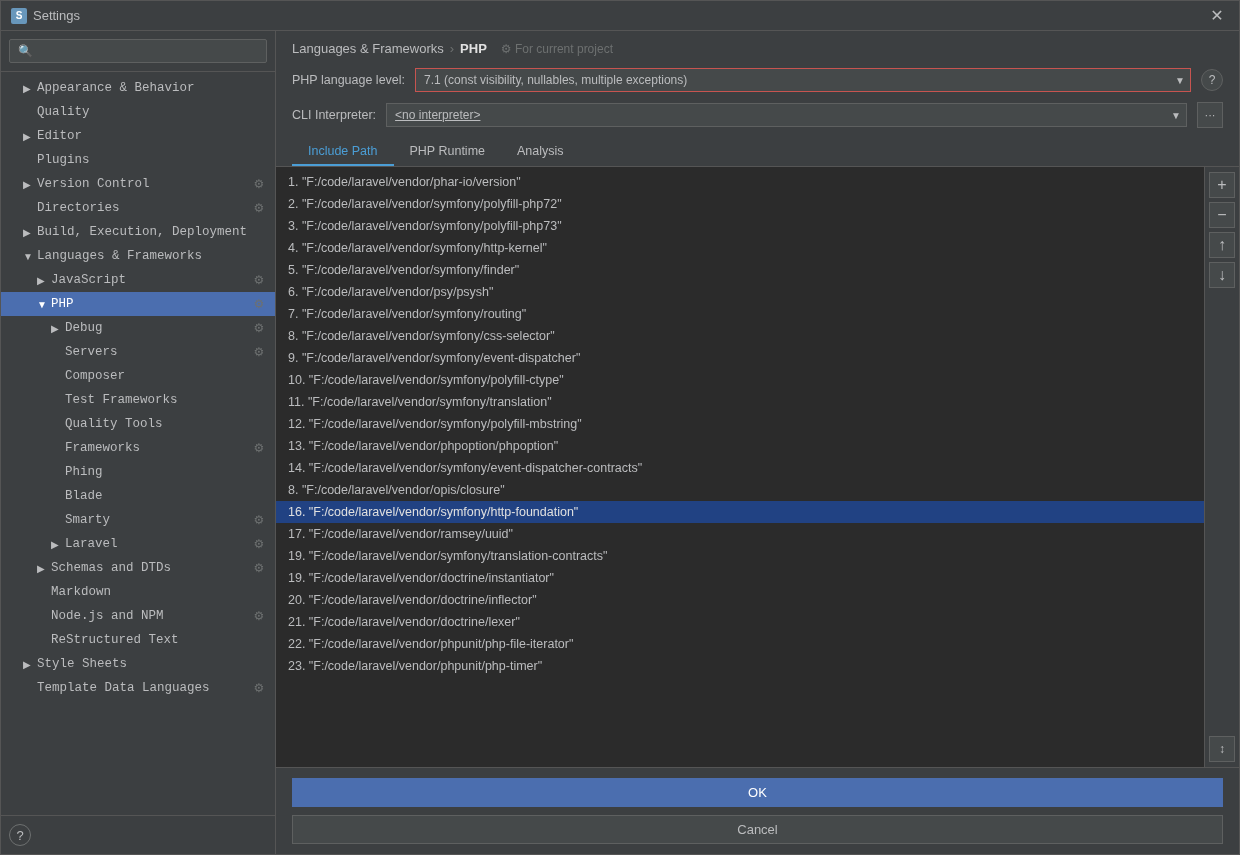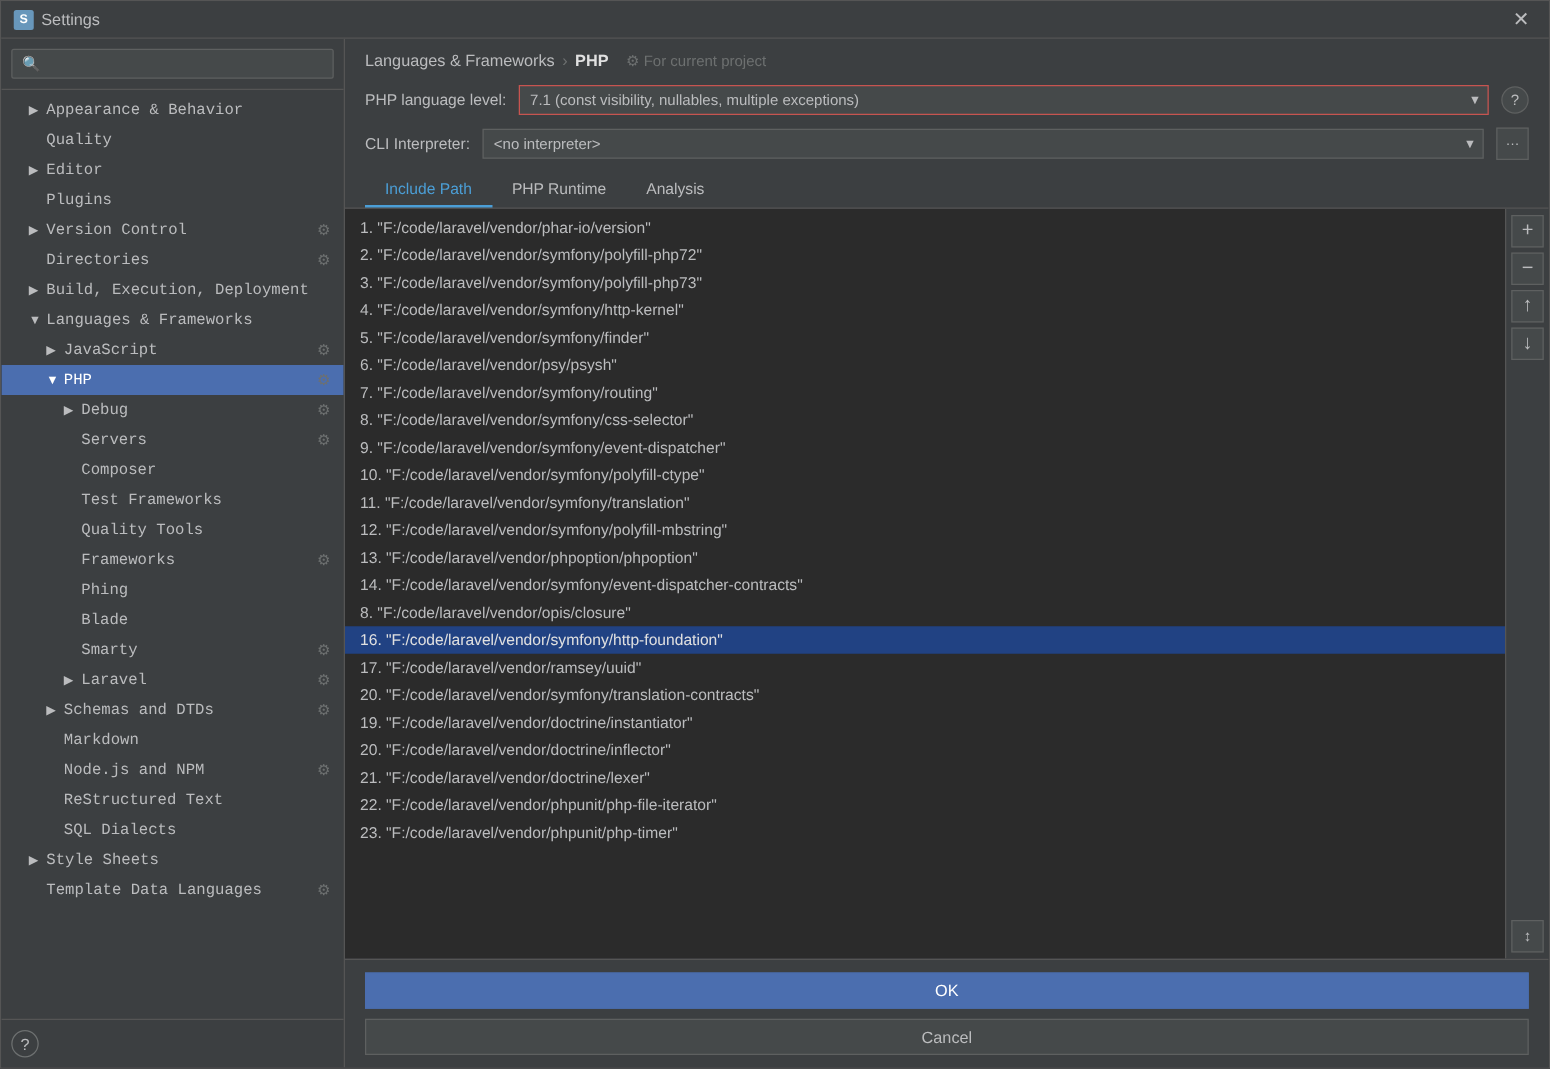--- a/index.html
+++ b/index.html
@@ -193,7 +193,7 @@
       appearance: none;
       cursor: pointer;
     }
-    .select-wrapper.normal select { border-color: #5e6060; }
+    .select-wrapper.normal select { border-color: #5e6060; text-decoration: underline; }
     .select-arrow {
       position: absolute;
       right: 6px;

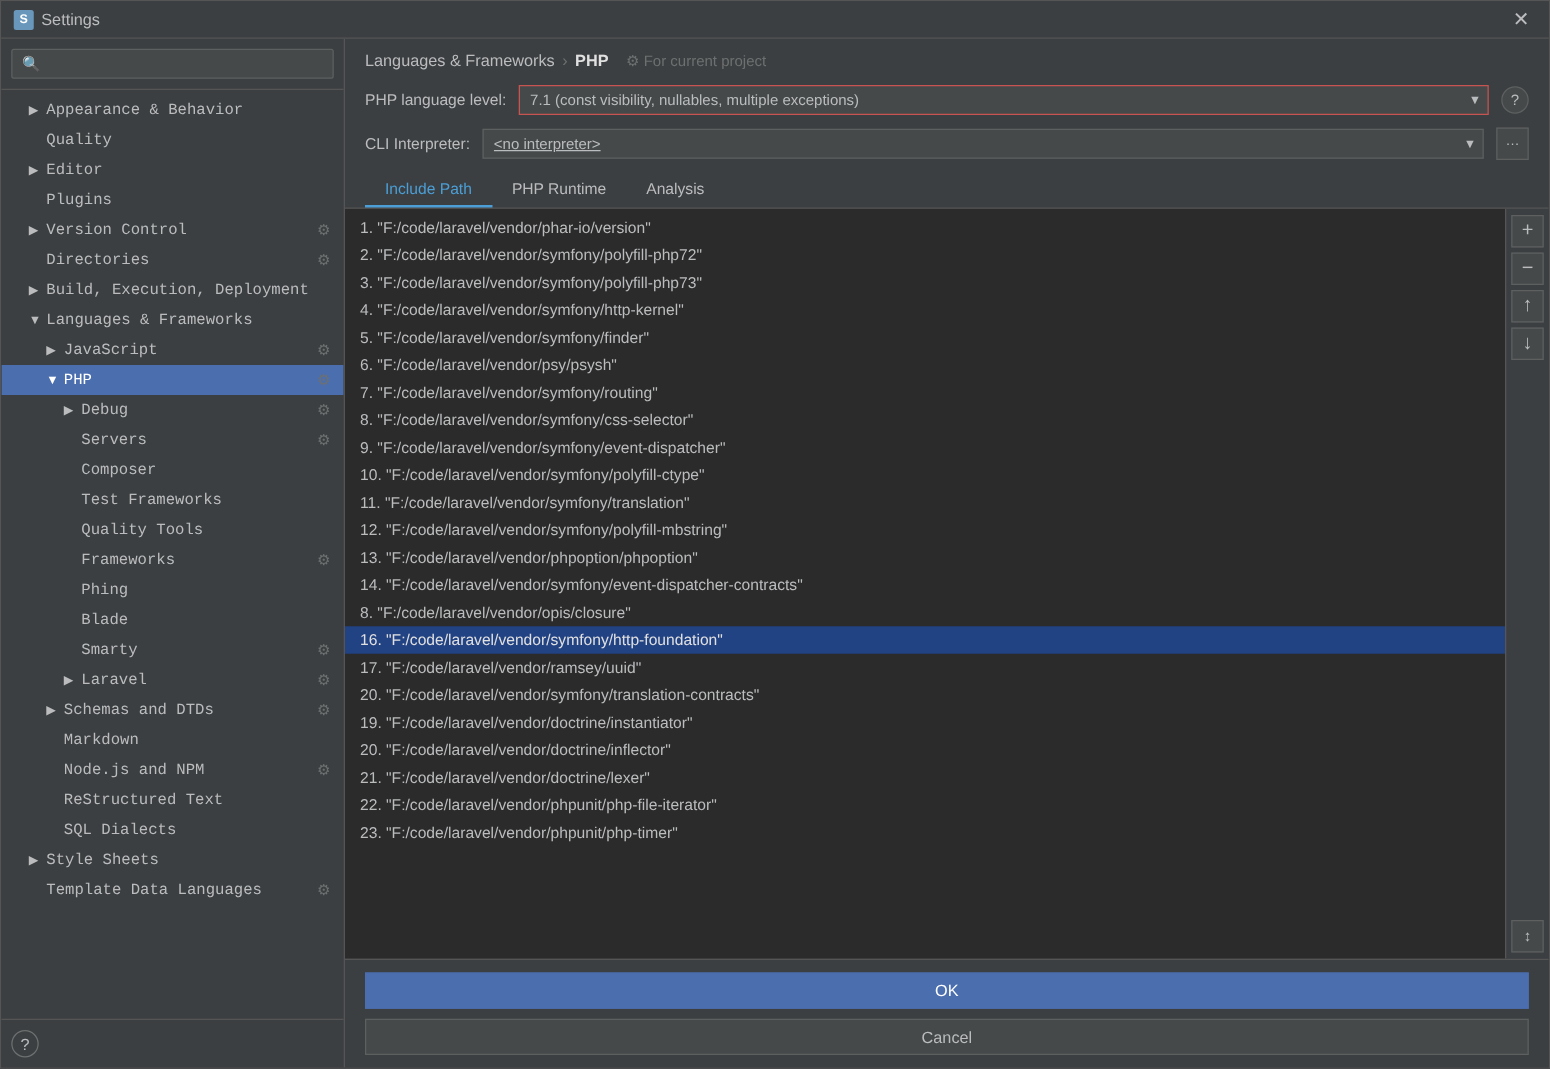--- a/index.html
+++ b/index.html
@@ -503,7 +503,7 @@
             <div class="path-item">8. "F:/code/laravel/vendor/opis/closure"</div>
             <div class="path-item highlighted">16. "F:/code/laravel/vendor/symfony/http-foundation"</div>
             <div class="path-item">17. "F:/code/laravel/vendor/ramsey/uuid"</div>
-            <div class="path-item">20. "F:/code/laravel/vendor/symfony/translation-contracts"</div>
+            <div class="path-item">19. "F:/code/laravel/vendor/symfony/translation-contracts"</div>
             <div class="path-item">19. "F:/code/laravel/vendor/doctrine/instantiator"</div>
             <div class="path-item">20. "F:/code/laravel/vendor/doctrine/inflector"</div>
             <div class="path-item">21. "F:/code/laravel/vendor/doctrine/lexer"</div>

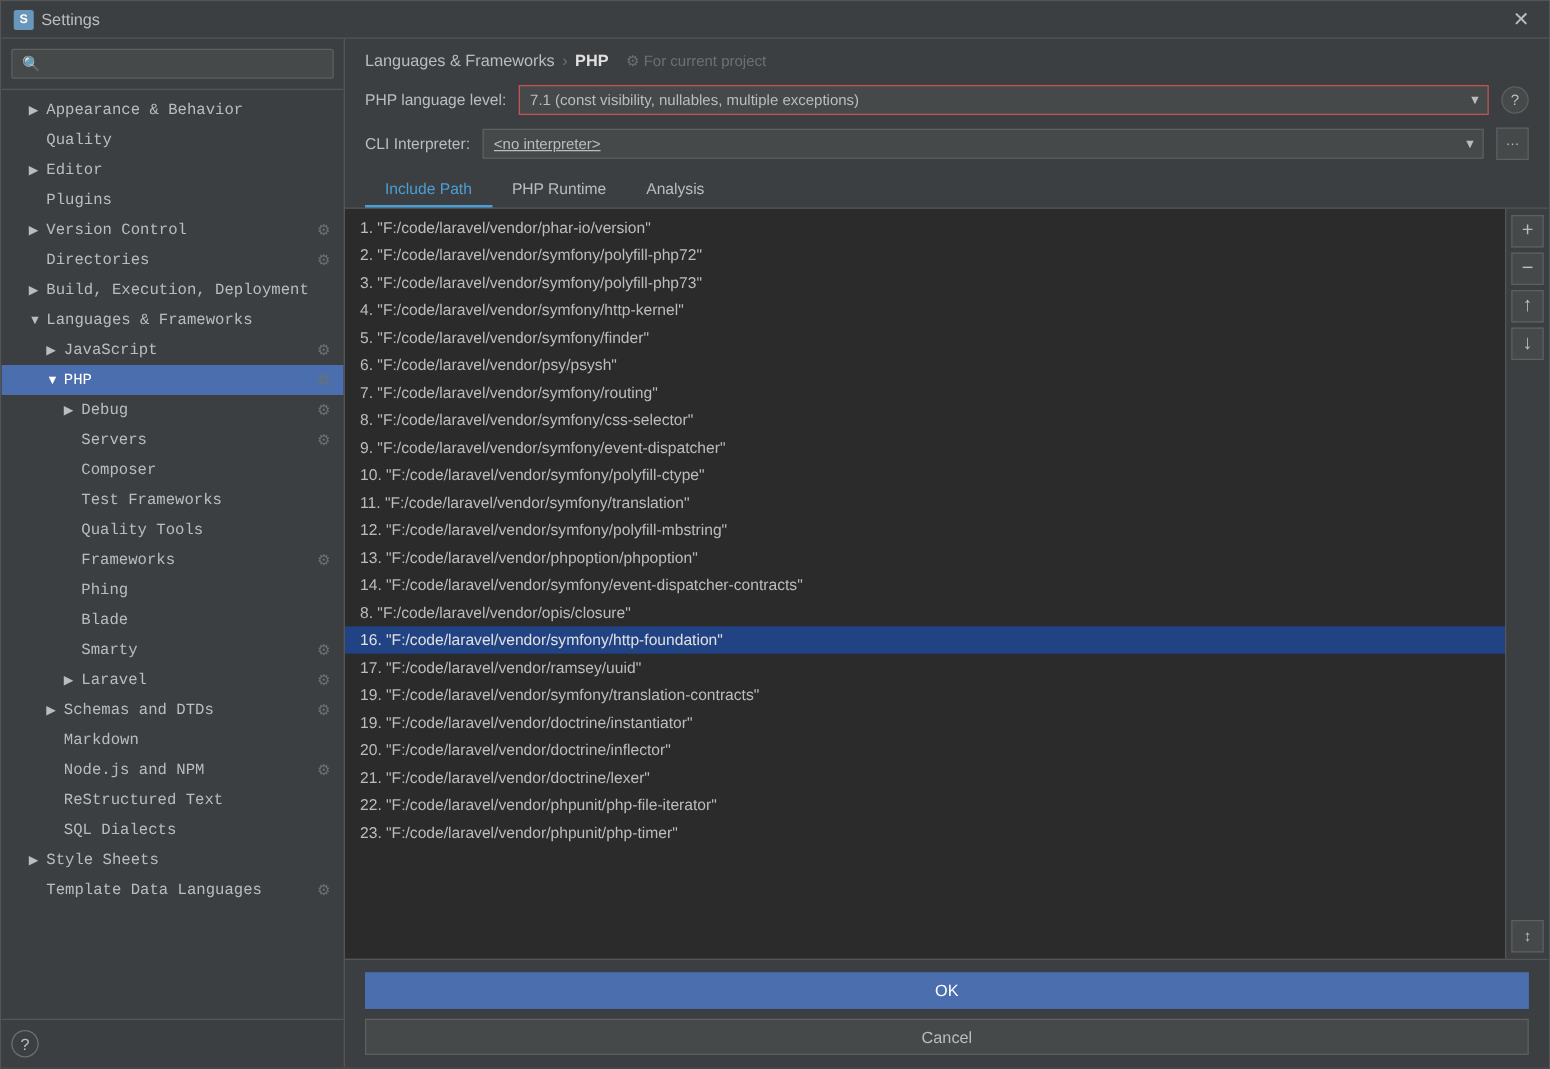--- a/index.html
+++ b/index.html
@@ -426,10 +426,6 @@
           <div class="tree-item indent-2">
             <span class="arrow"></span>
             <span class="item-label">ReStructured Text</span>
-          </div>
-          <div class="tree-item indent-2">
-            <span class="arrow"></span>
-            <span class="item-label">SQL Dialects</span>
           </div>
           <div class="tree-item indent-1">
             <span class="arrow">▶</span>

